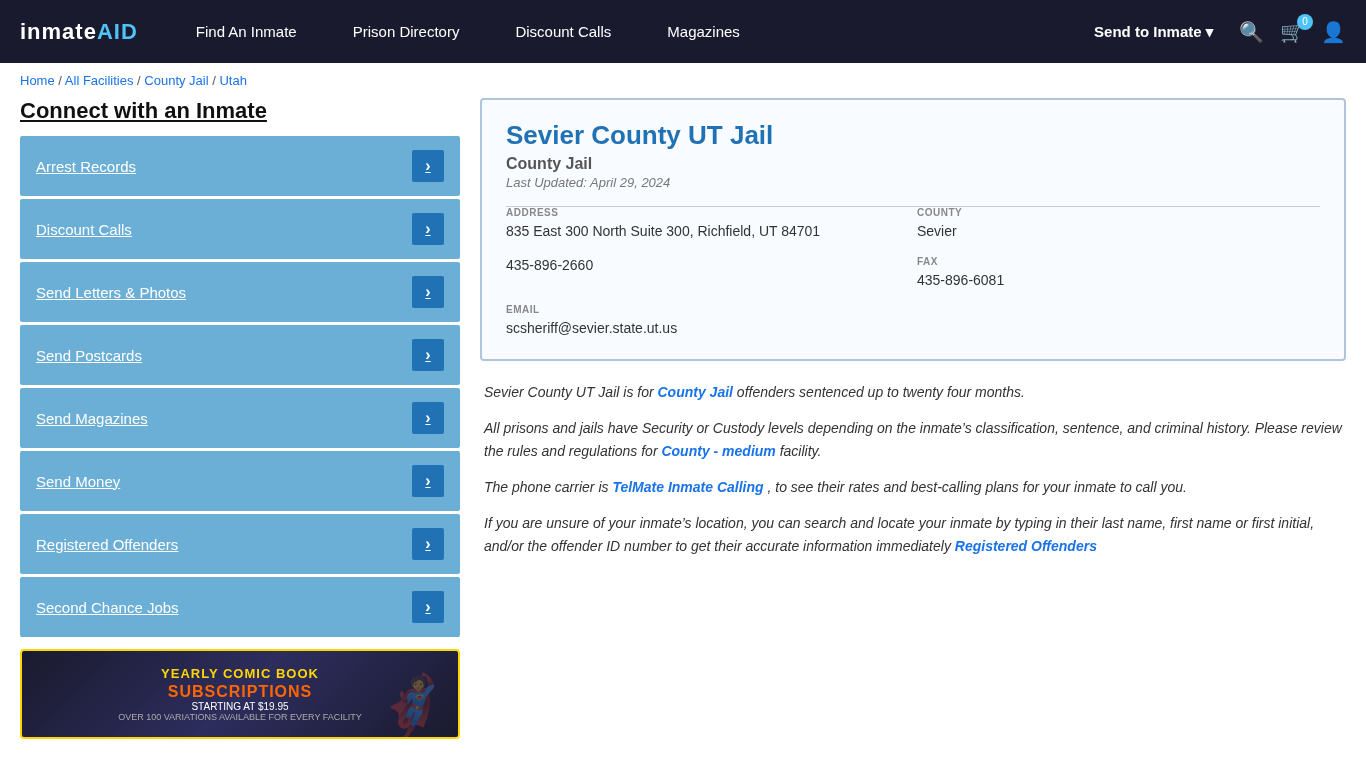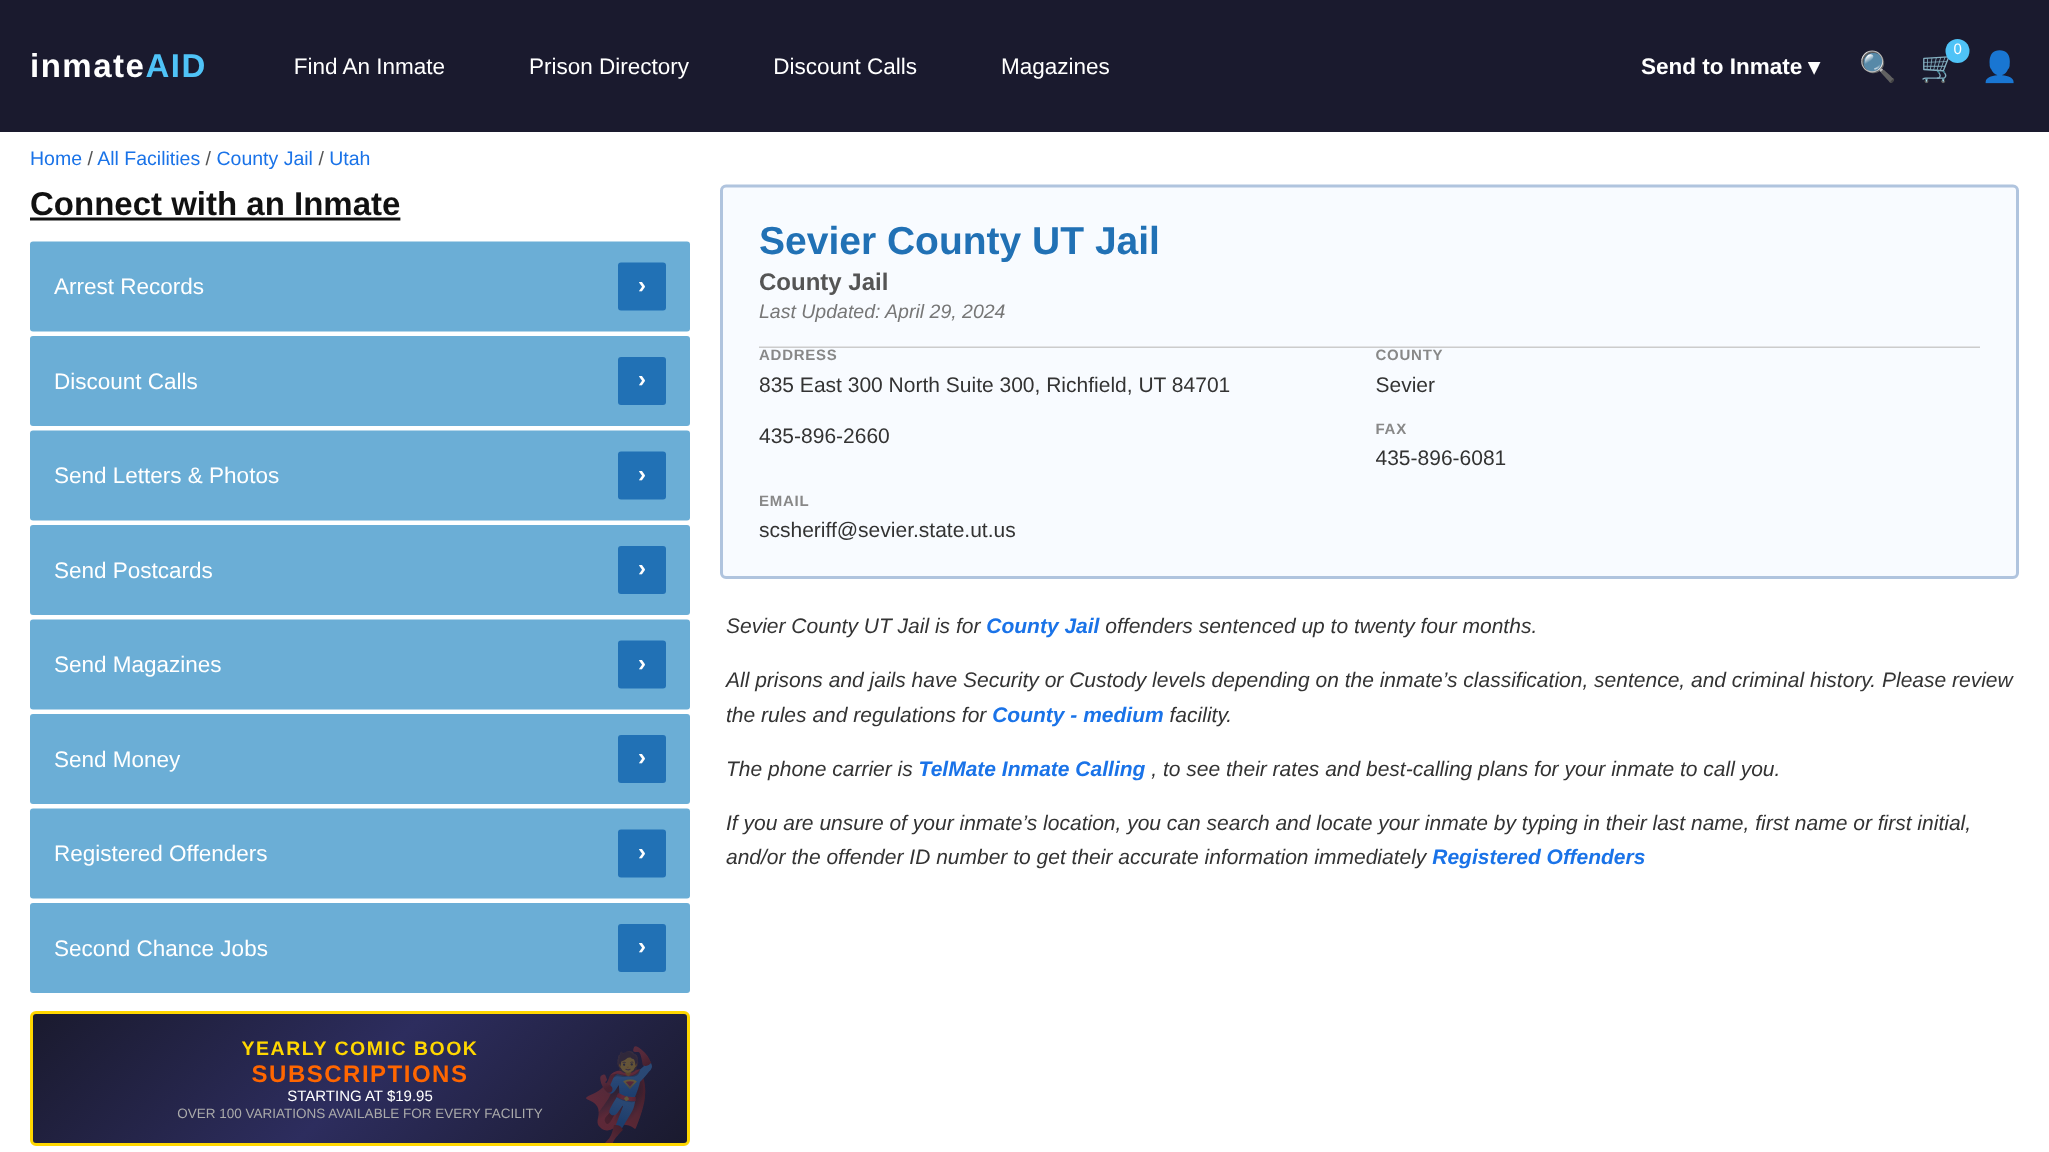--- a/index.html
+++ b/index.html
@@ -8,7 +8,7 @@
     
     .header {
       background: #1a1a2e;
-      height: 88px;
+      height: 63px;
       display: flex;
       align-items: center;
       padding: 0 20px;

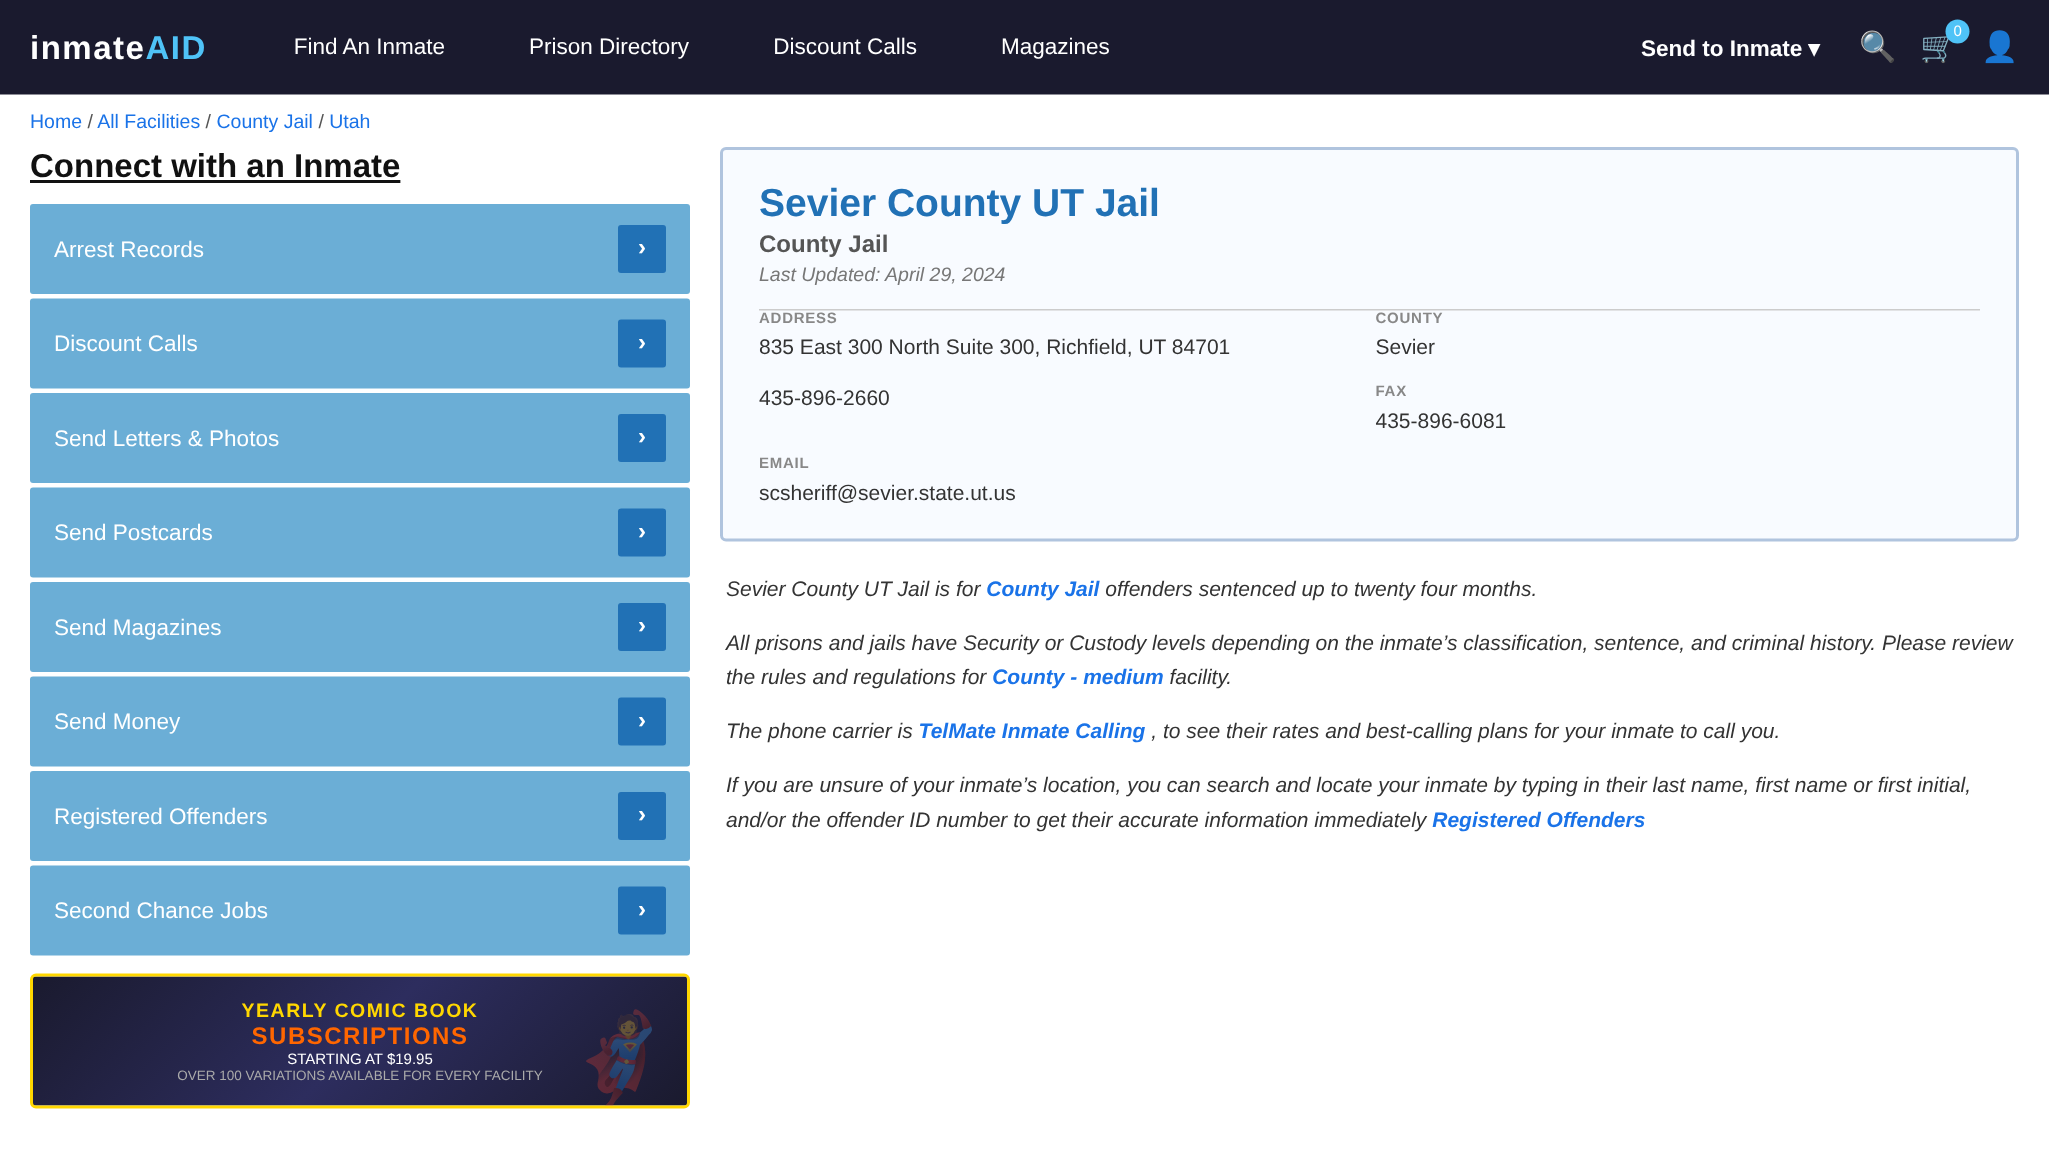--- a/index.html
+++ b/index.html
@@ -130,6 +130,7 @@
       font-size: 15px;
       font-weight: 500;
       border-radius: 2px;
+      text-decoration: underline;
     }
     .sidebar-arrow {
       background: #2171b5;

